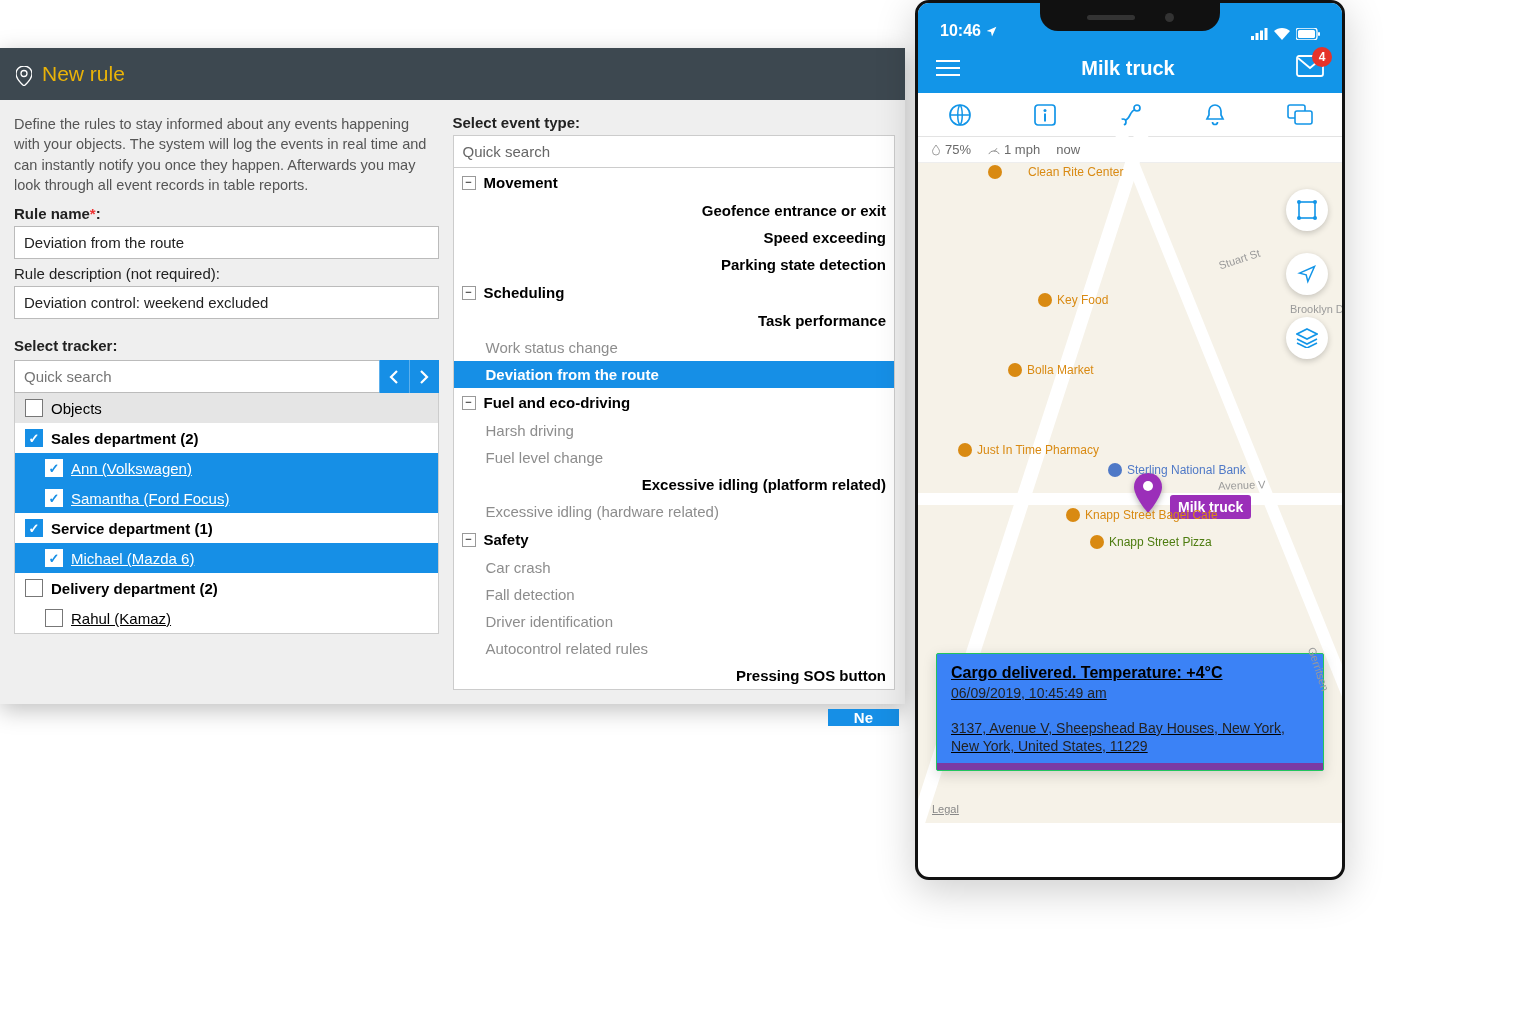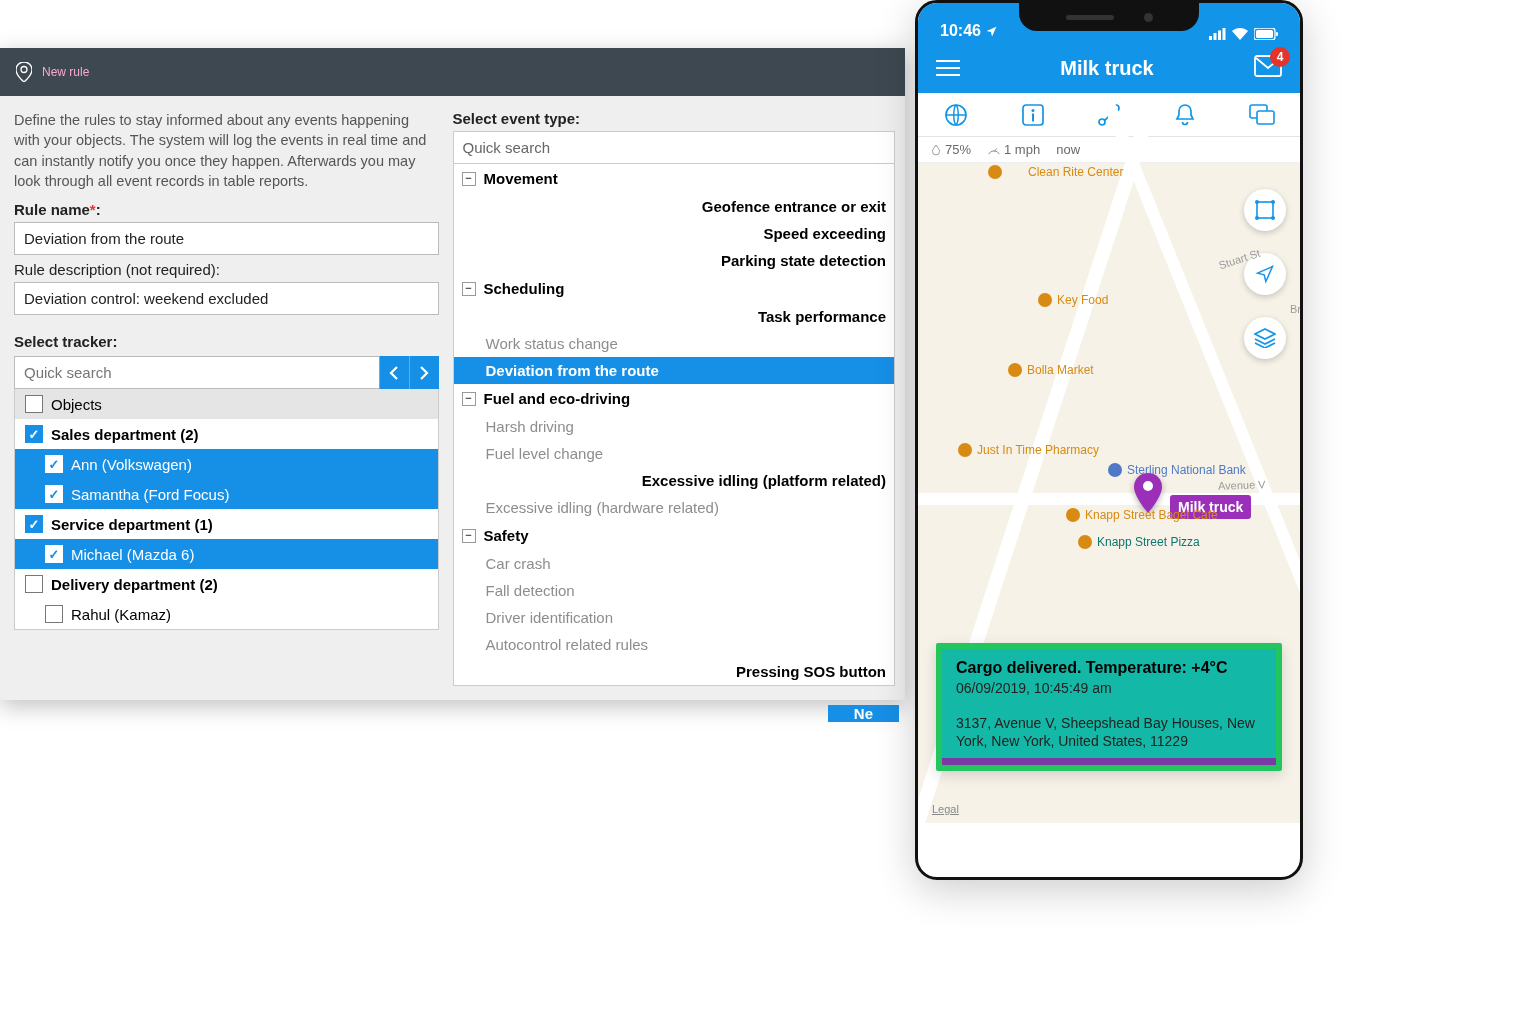--- a/index.html
+++ b/index.html
@@ -94,8 +94,8 @@
   
   .phone {
     position:absolute; left:915px; top:0;
-    width:388px; height:880px;
-    border:3px solid #111; border-radius:22px;
+    width:430px; height:880px;
+    border:3px solid #111; border-radius:14px;
     background:#fff;
     box-shadow: inset 0 0 0 6px #fff, 0 10px 40px rgba(0,0,0,.2);
     overflow:hidden;

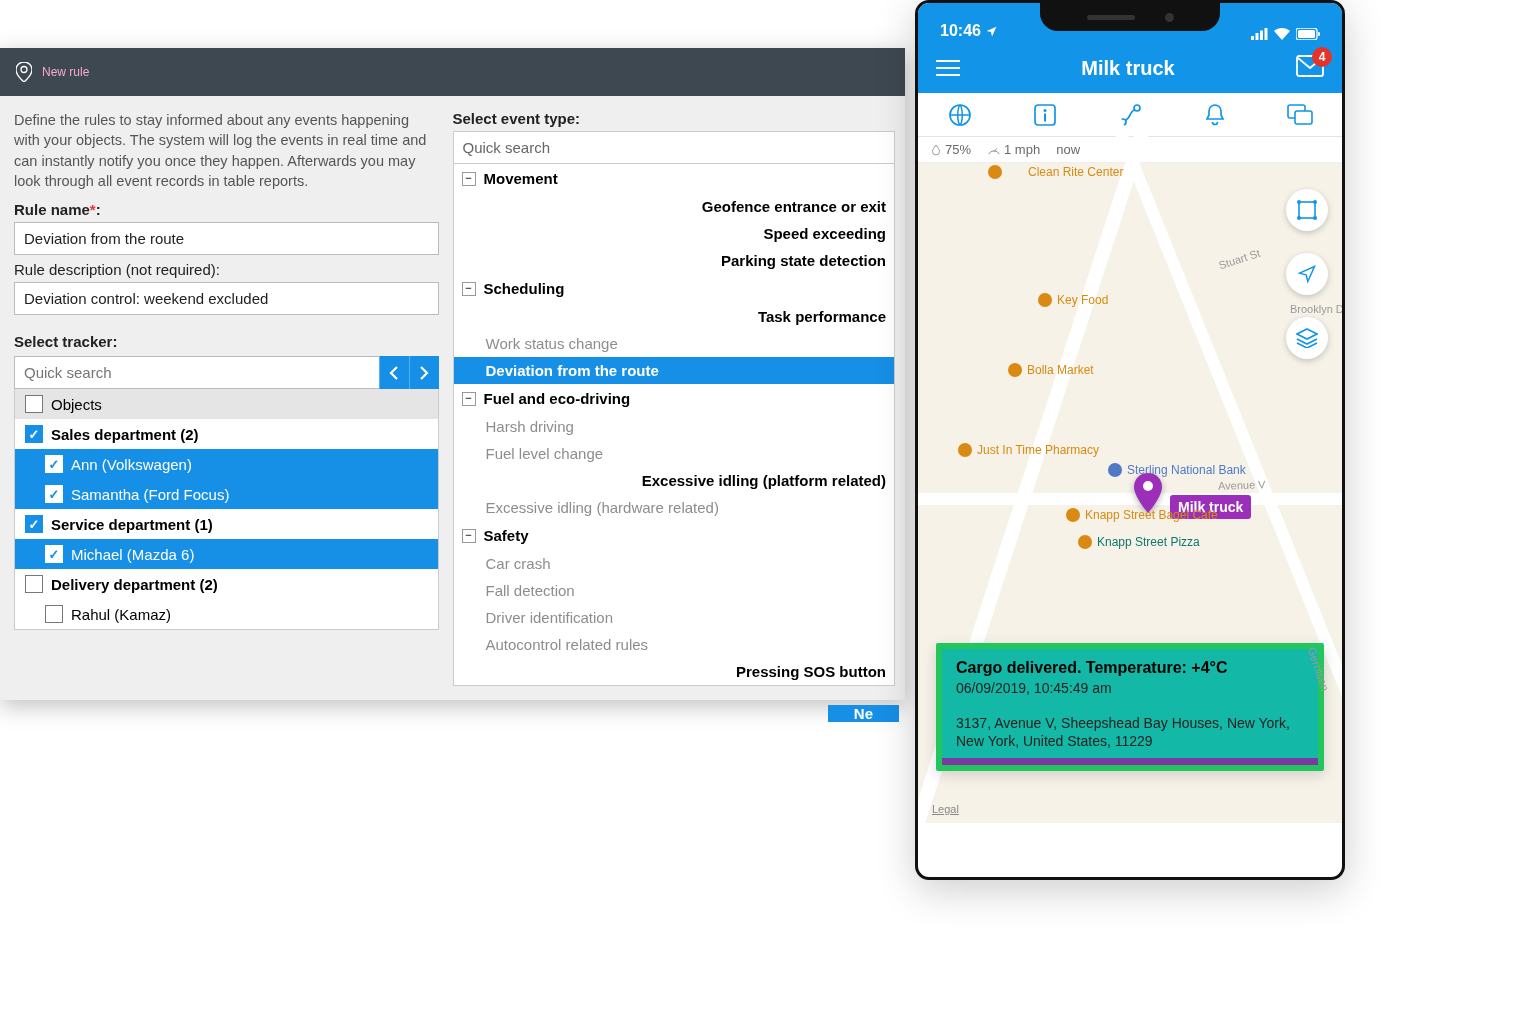--- a/index.html
+++ b/index.html
@@ -20,10 +20,10 @@
   }
   .titlebar {
     background: #3d4850;
-    color: #f9a8d4;
+    color: #eab308;
     padding: 14px 16px;
-    display: flex; align-items: center; gap: 10px;
-    font-size: 12px;
+    display: flex; align-items: flex-end; gap: 10px;
+    font-size: 21px;
   }
   .titlebar svg { flex: 0 0 auto; }
   .body {

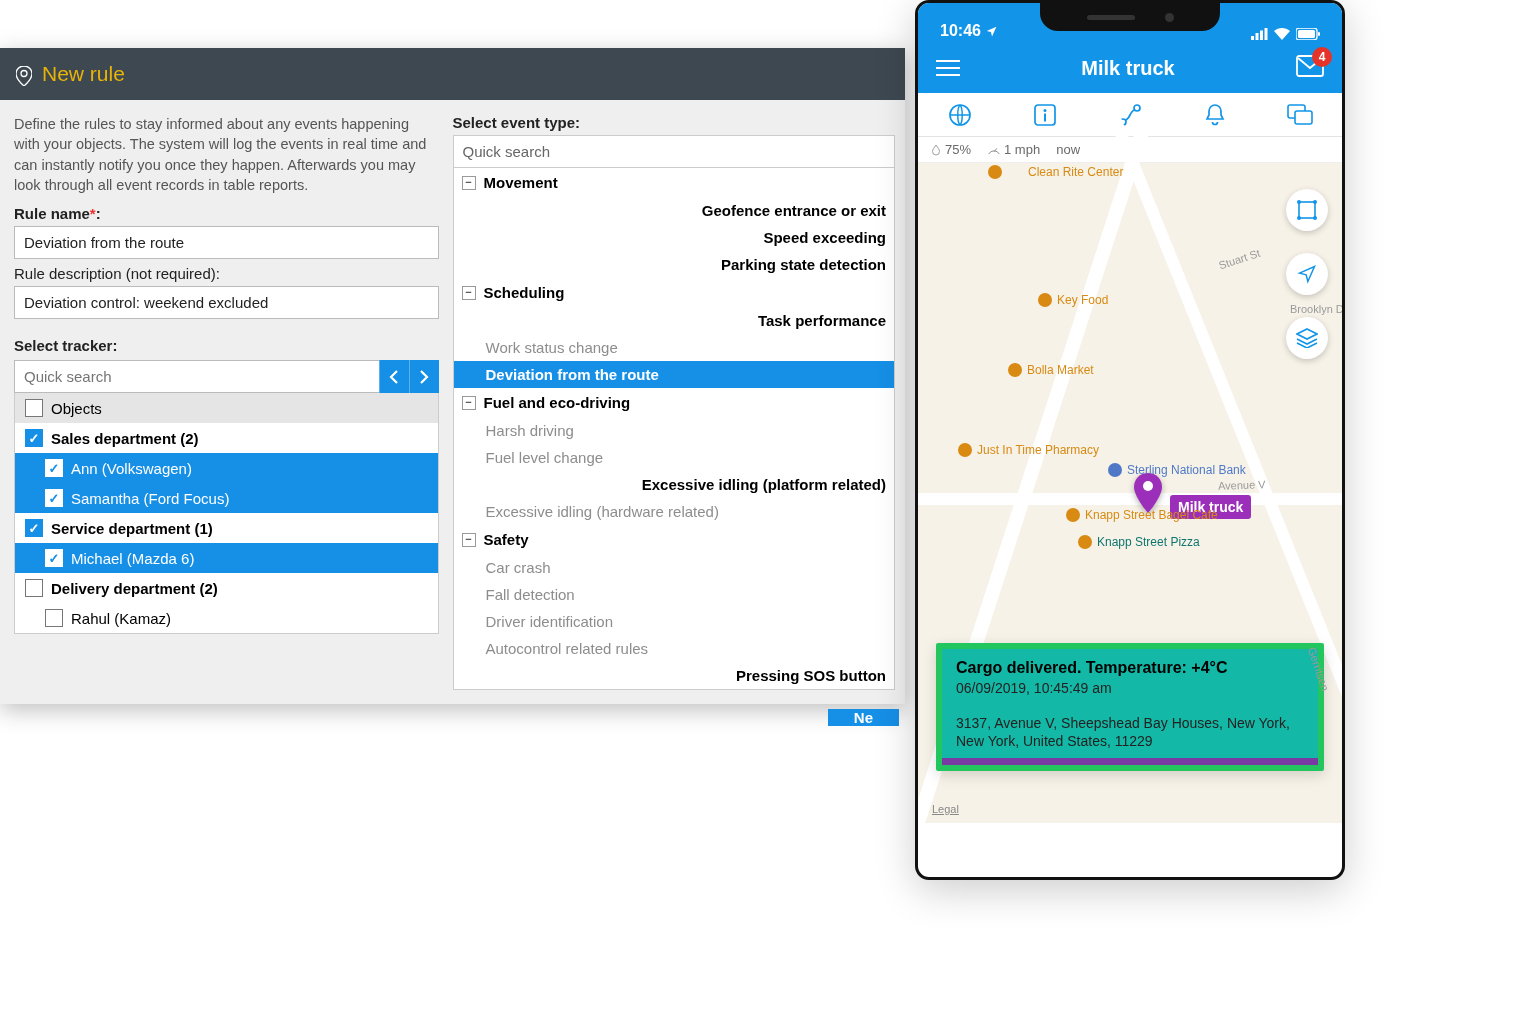--- a/index.html
+++ b/index.html
@@ -57,7 +57,7 @@
   .trow { display:flex; align-items:center; padding:6px 10px; font-size:15px; gap:8px;}
   .trow.header { background:#e5e5e5; }
   .trow.group { font-weight:600; }
-  .trow.child { padding-left: 30px; }
+  .trow.child { padding-left: 30px; text-decoration: underline; }
   .trow.sel { background:#168fe6; color:#fff;}
   .cb {
     width:18px; height:18px; border:1.5px solid #777; background:#fff;

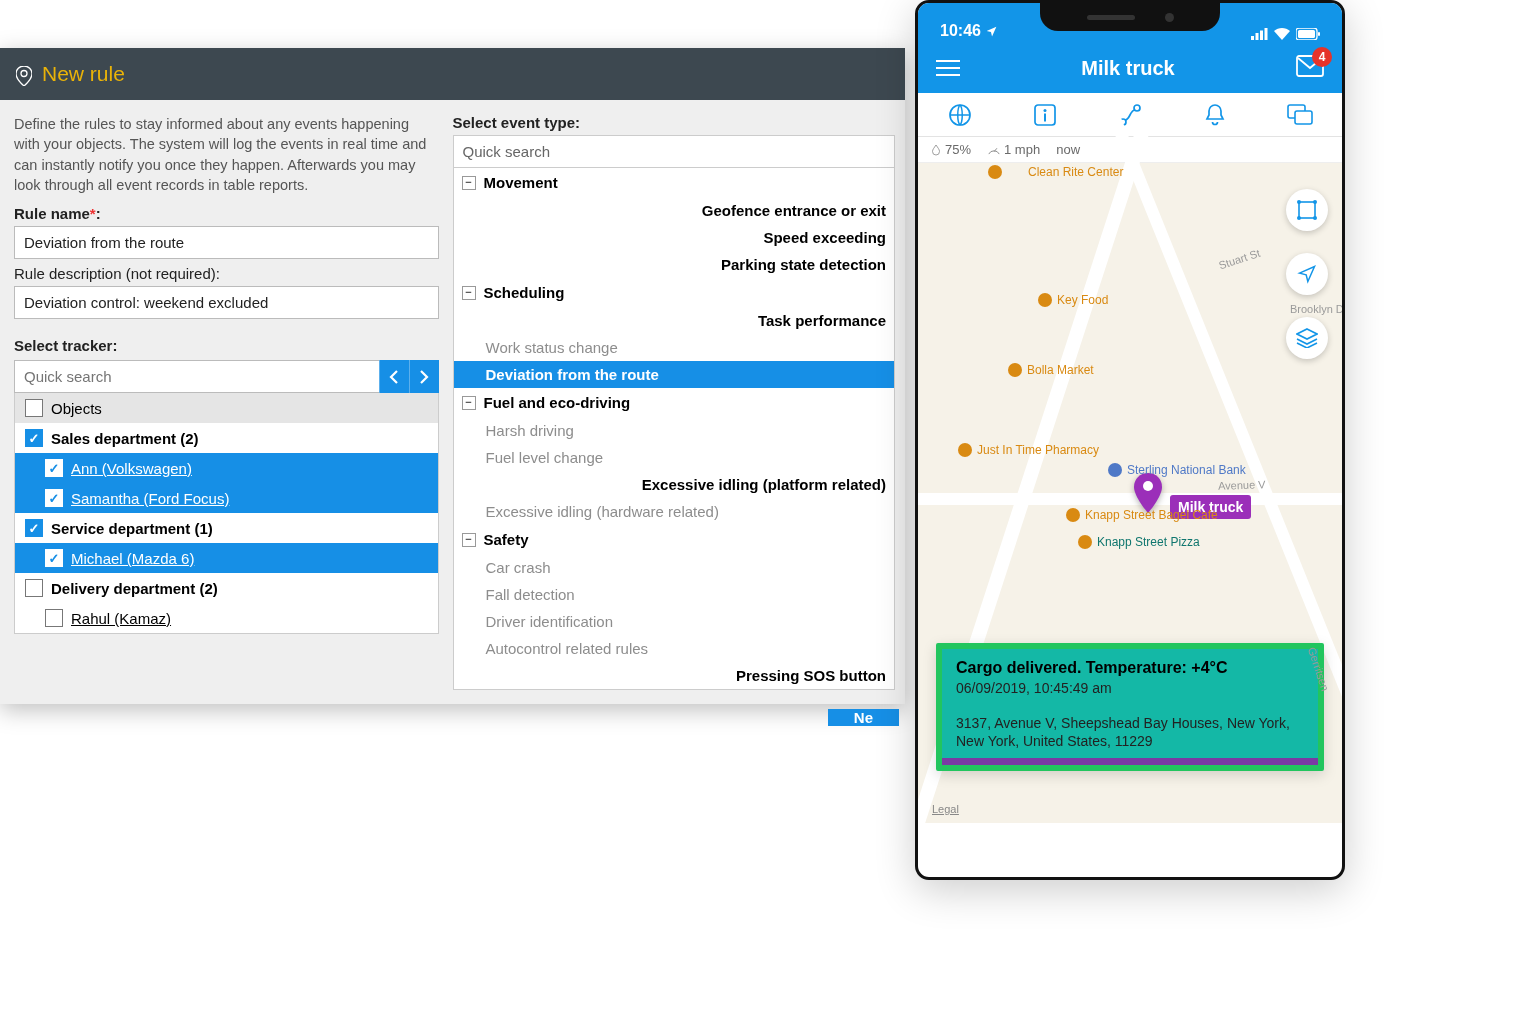--- a/index.html
+++ b/index.html
@@ -450,7 +450,7 @@
         <span class="dot" style="background: rgb(217, 138, 18);"></span>
         <span>Knapp Street Bagel Cafe</span>
       </div>
-      <div class="poi" style="left: 160px; top: 372px; color: #0f766e;">
+      <div class="poi" style="left: 172px; top: 372px; color: #4d7c0f;">
         <span class="dot" style="background: rgb(217, 138, 18);"></span>
         <span>Knapp Street Pizza</span>
       </div>

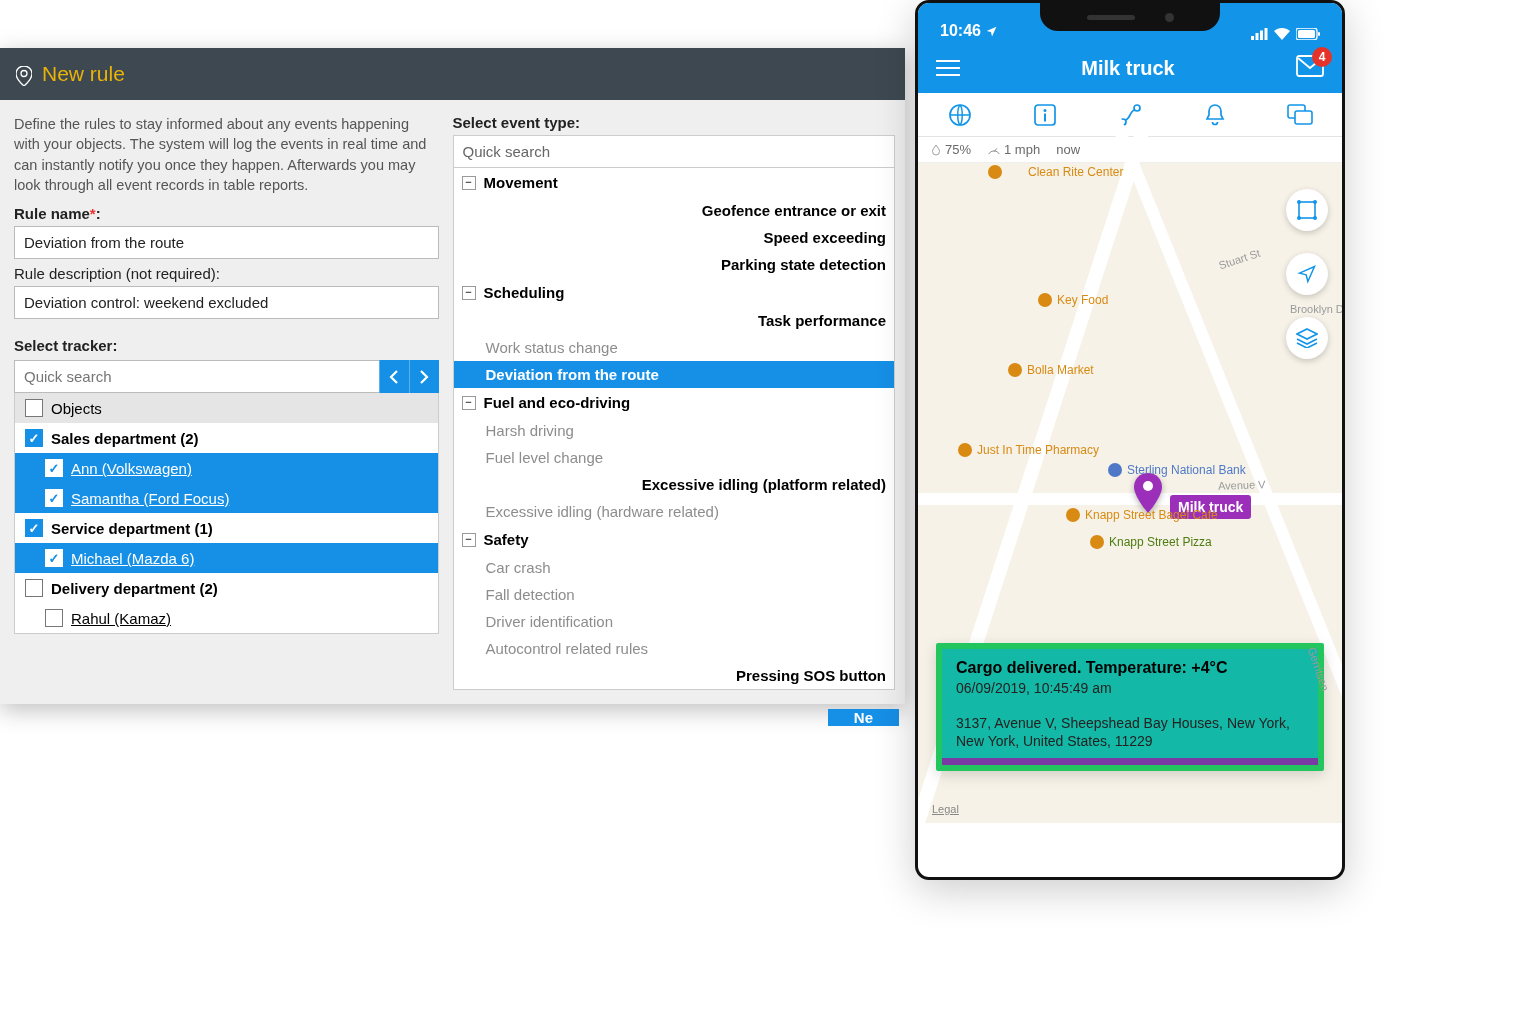--- a/index.html
+++ b/index.html
@@ -176,9 +176,10 @@
   .fab.f1{ top:26px;} .fab.f2{ top:90px;} .fab.f3{ top:154px;}
   .card{
     position:absolute; left:18px; right:18px; bottom:52px;
-    background:#14b8a6; border:6px solid #22c55e; border-radius:2px;
+    background:#3b82f6; border:1px solid #22c55e; border-radius:2px;
     box-shadow:0 4px 14px rgba(0,0,0,.15);
     padding:10px 14px 12px;
+    text-decoration:underline;
   }
   .card h3{ font-size:16px; font-weight:700; margin-bottom:3px;}
   .card .ts{ font-size:14px; color:#222; margin-bottom:18px;}

